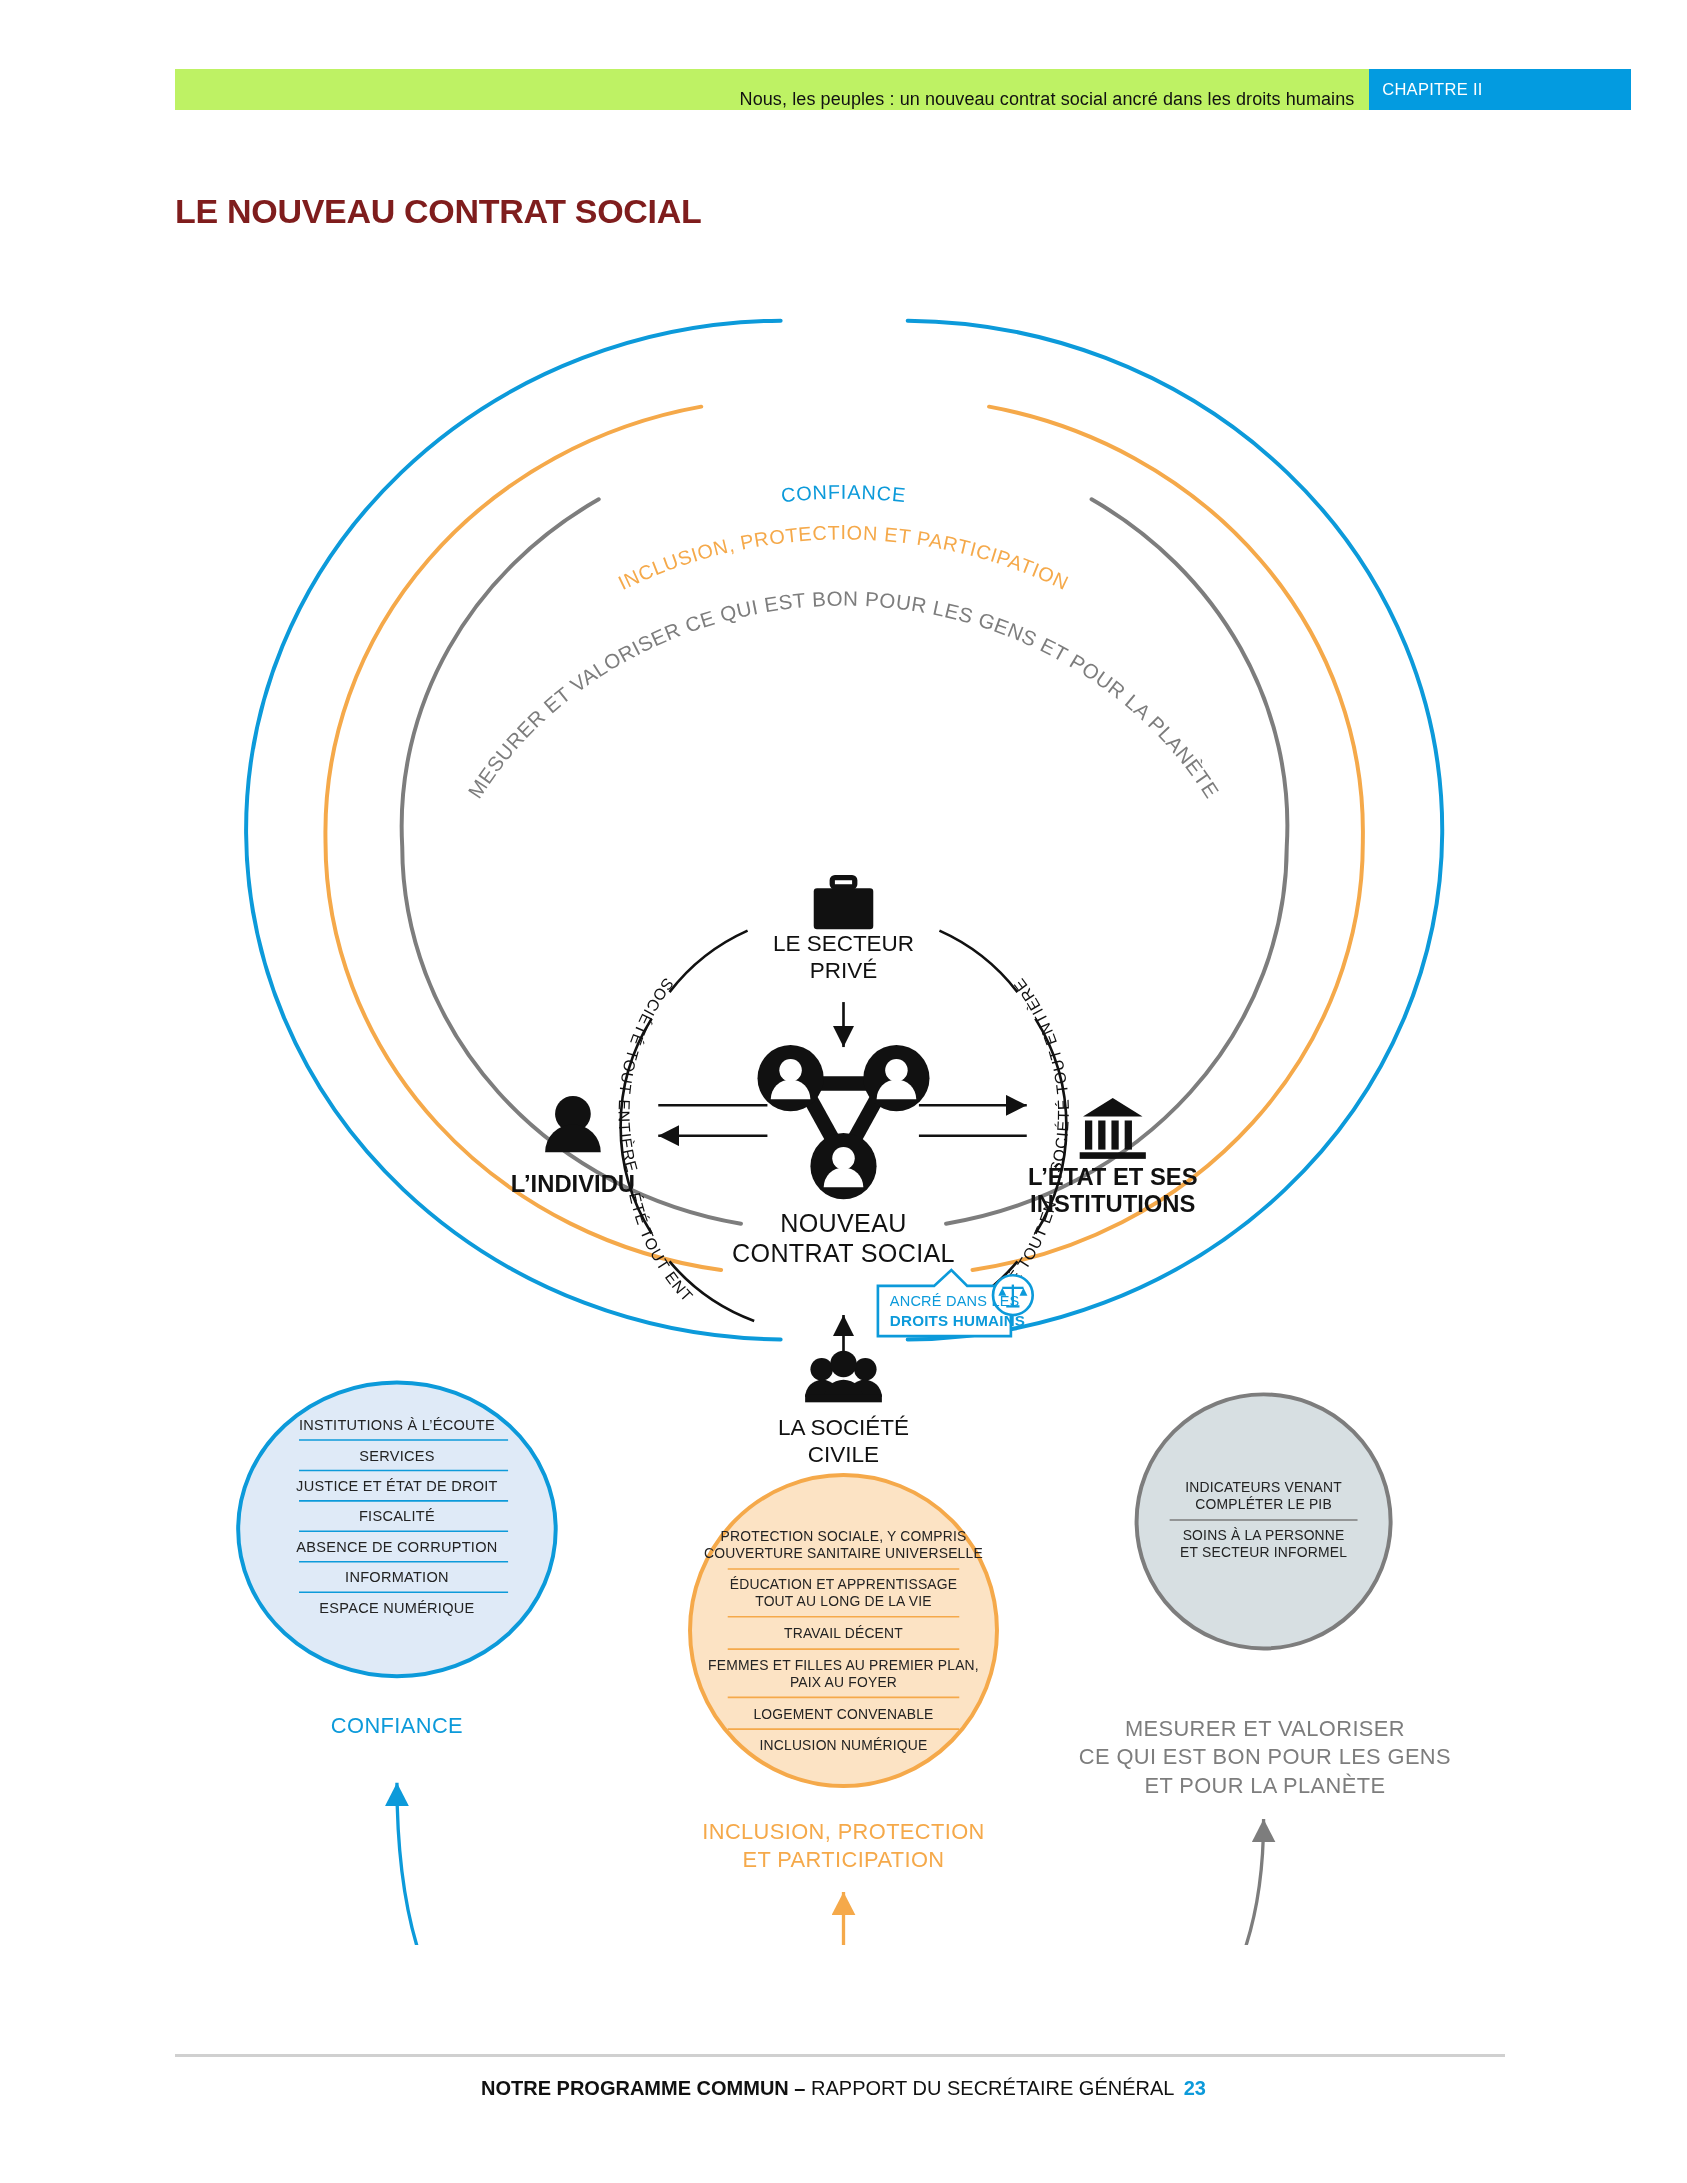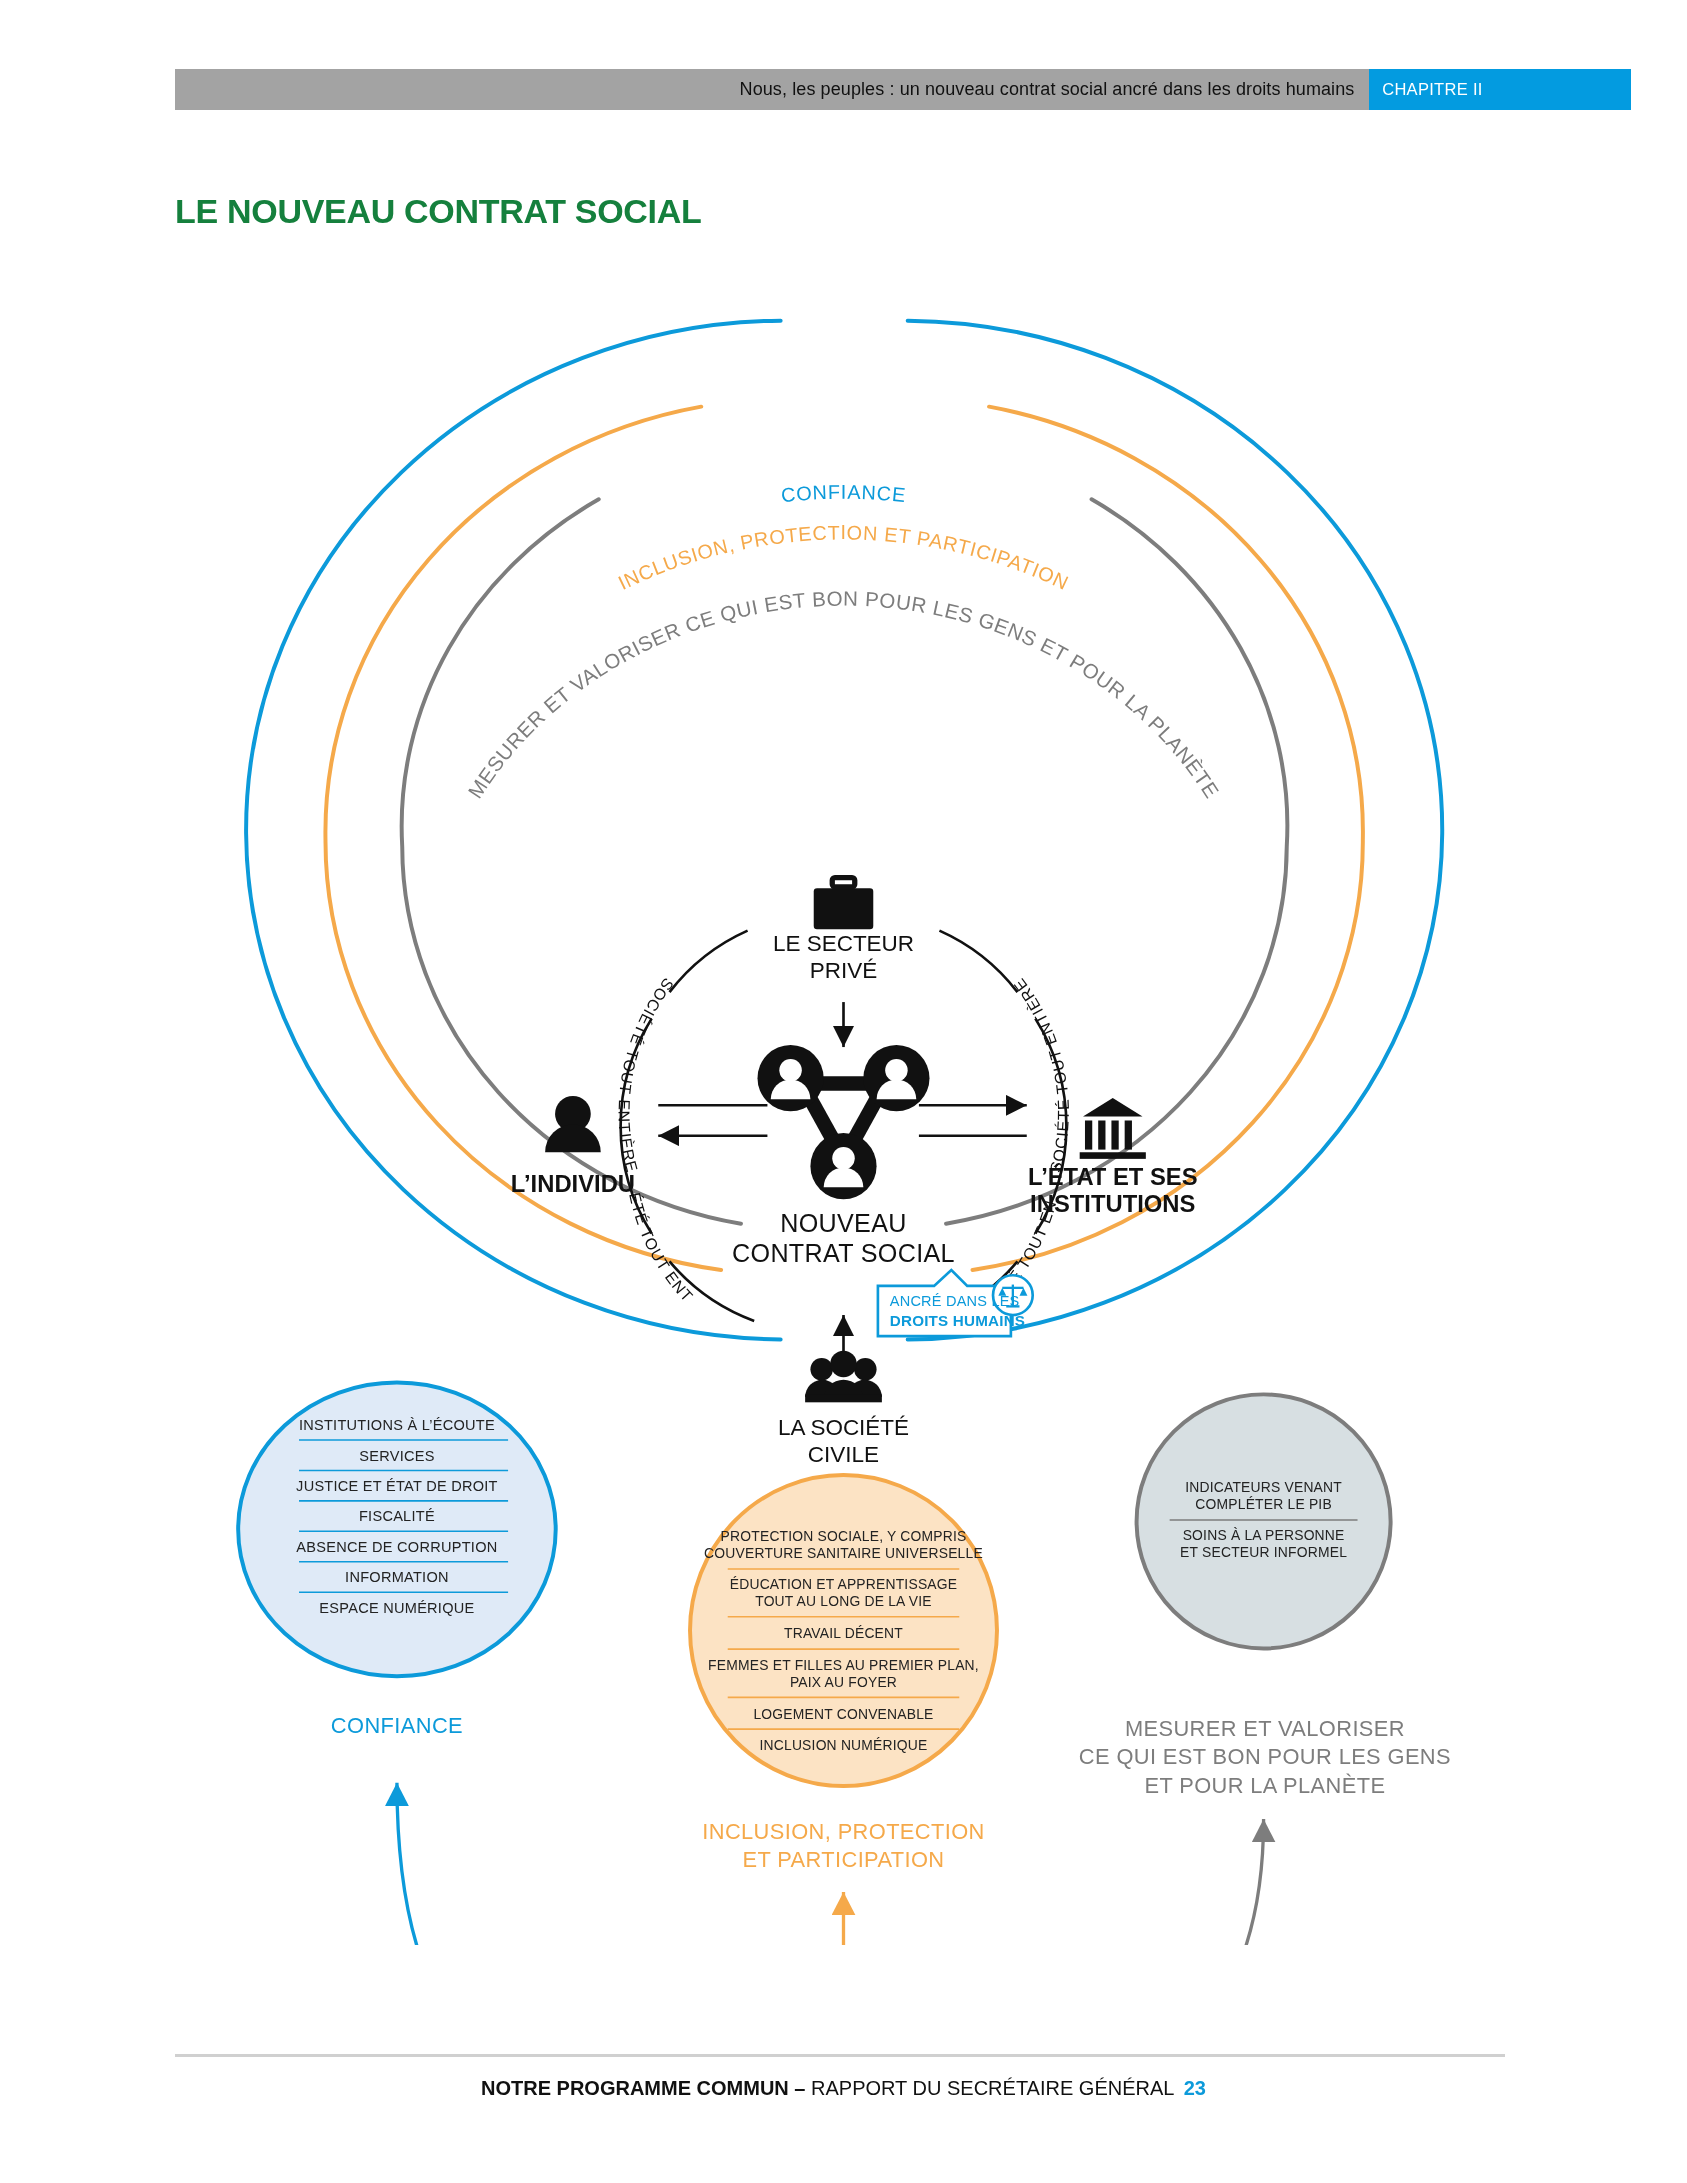--- a/index.html
+++ b/index.html
@@ -7,7 +7,7 @@
 
   
   #running-header{position:absolute;left:175px;top:69px;width:1456px;height:41px;display:flex;}
-  #running-header .band{flex:1;background:#a3a3a3;display:flex;align-items:center;justify-content:flex-end;}
+  #running-header .band{flex:1;background:#bef264;display:flex;align-items:flex-end;justify-content:flex-end;}
   #running-header .band span{font-size:18px;color:#111;padding-right:14.6px;letter-spacing:0.1px;}
   #running-header .chip{width:262px;background:#039be0;display:flex;align-items:center;}
   #running-header .chip span{font-size:16.5px;color:#fff;padding-left:13.2px;letter-spacing:0.3px;}

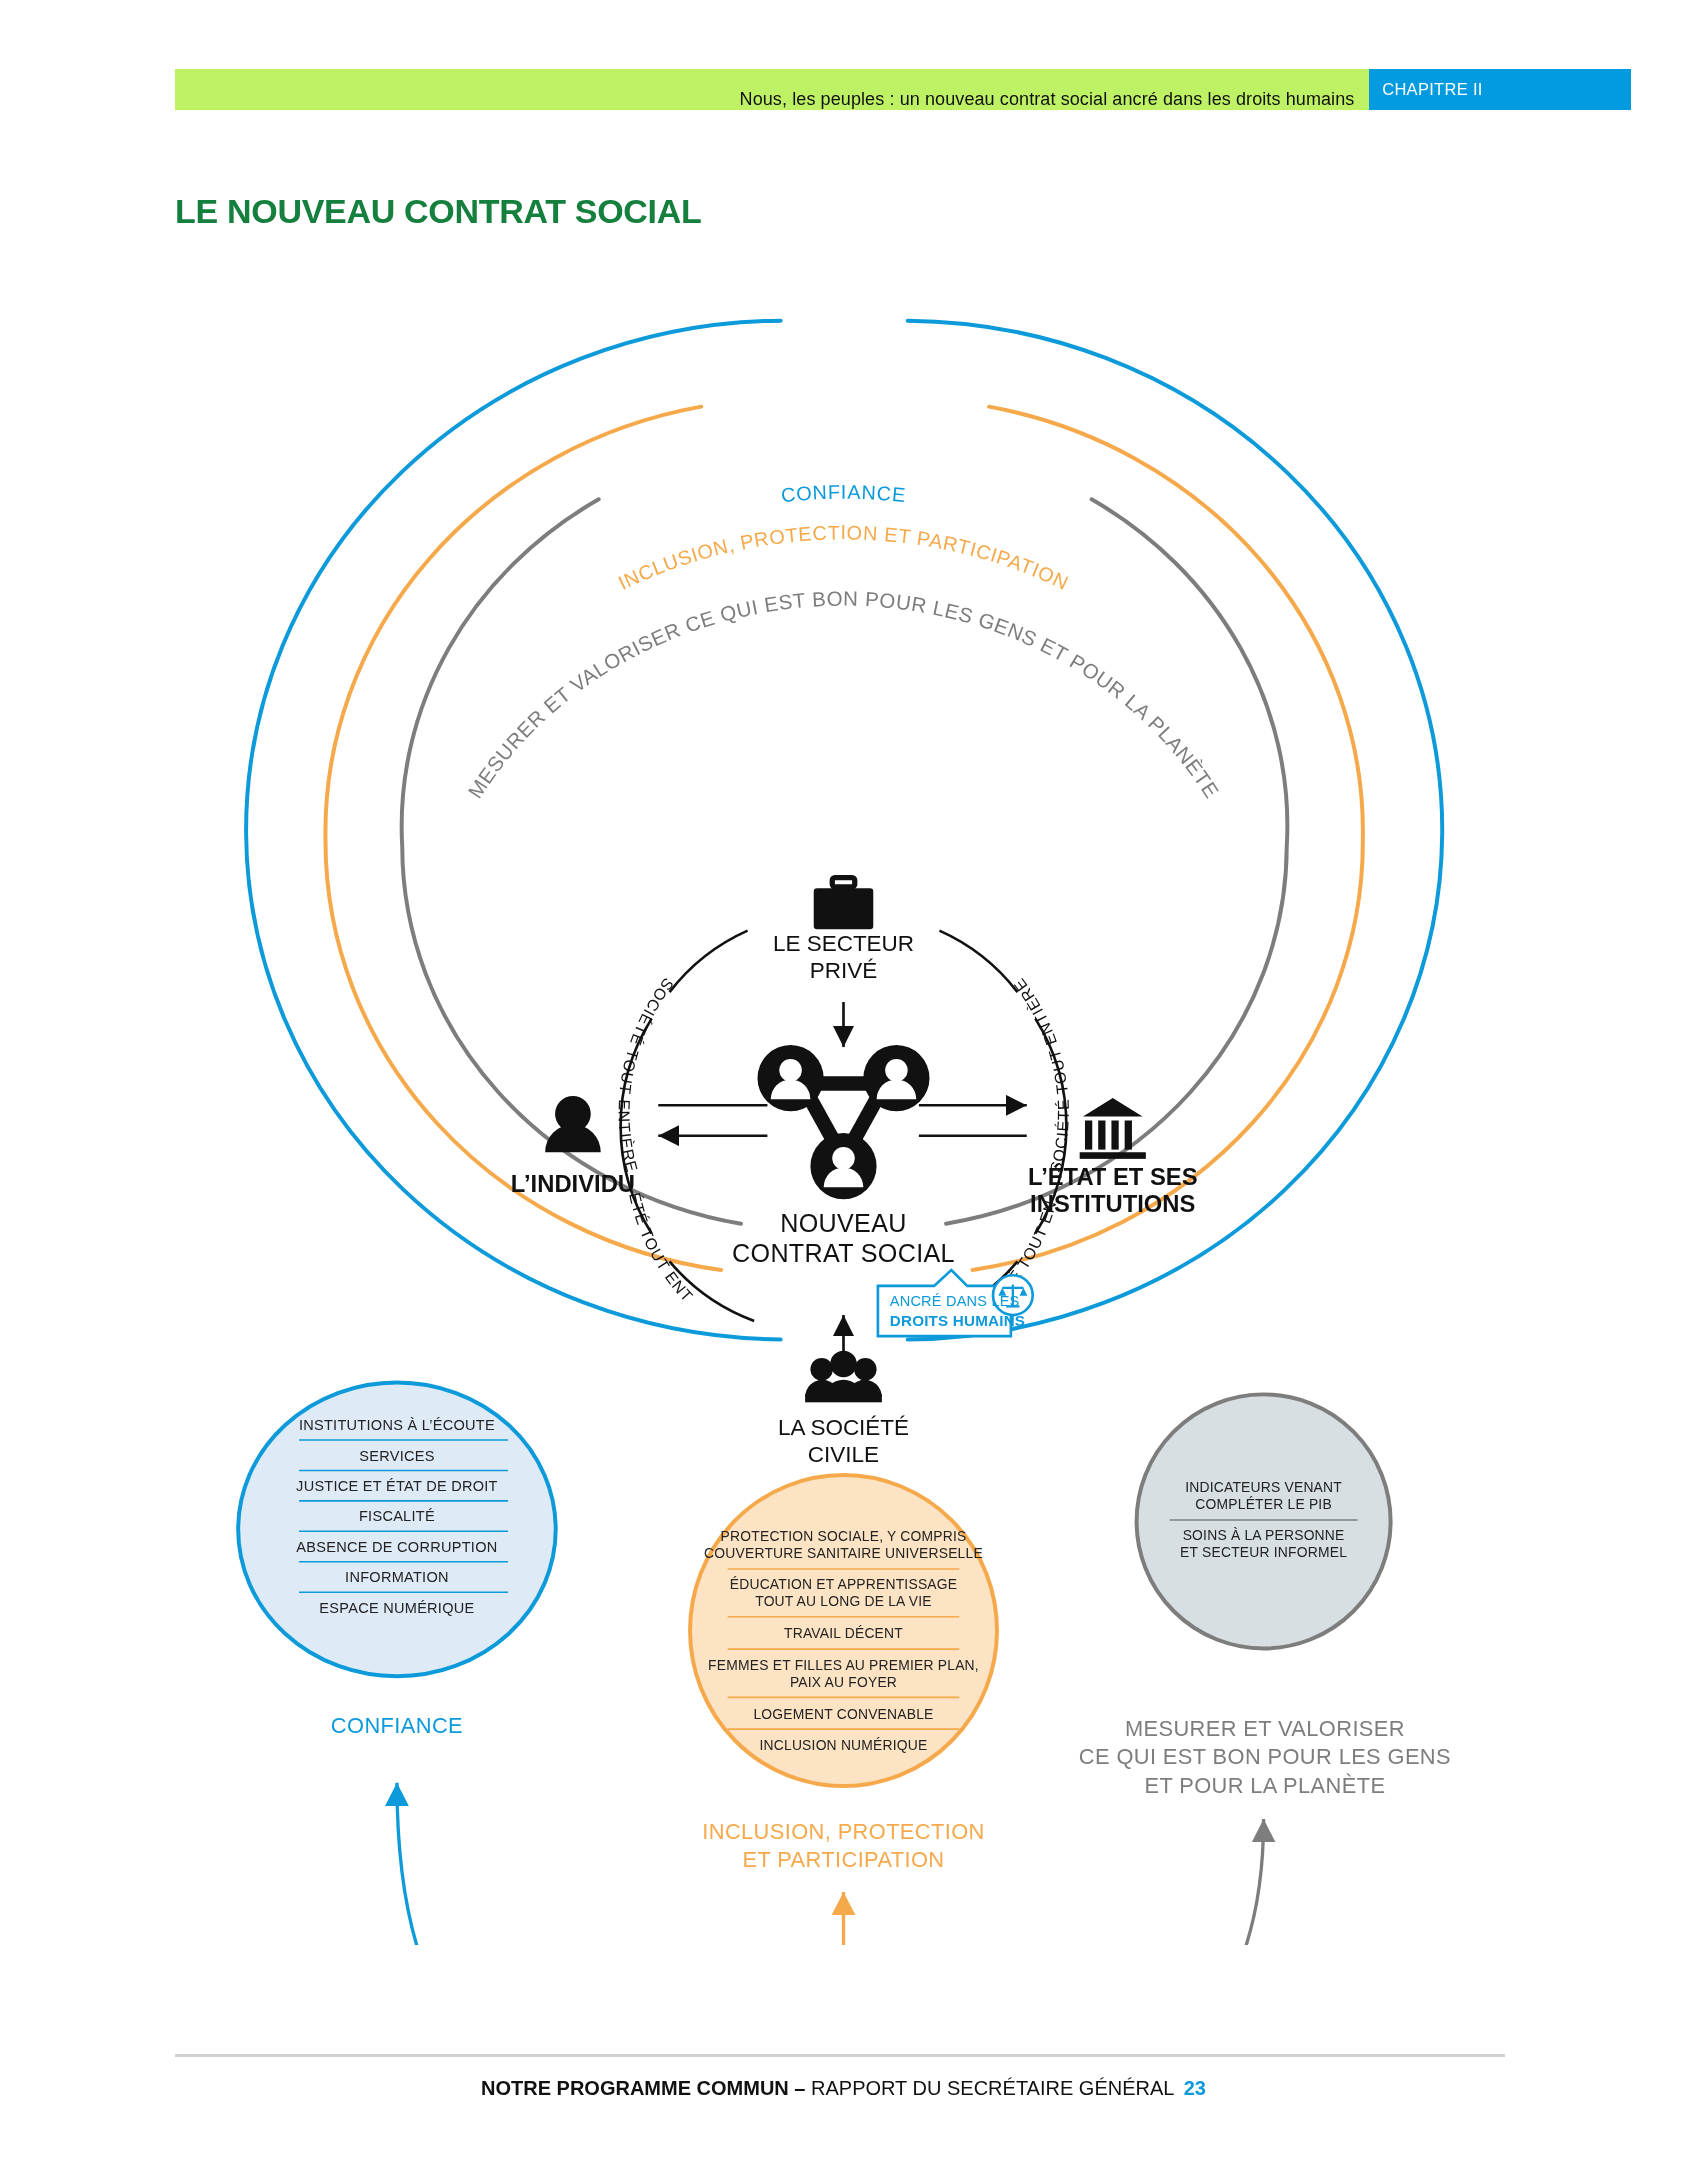--- a/index.html
+++ b/index.html
@@ -13,7 +13,7 @@
   #running-header .chip span{font-size:16.5px;color:#fff;padding-left:13.2px;letter-spacing:0.3px;}
 
   
-  #page-title{position:absolute;left:175px;top:192px;font-size:34px;font-weight:bold;color:#15803d;letter-spacing:-0.3px;}
+  #page-title{position:absolute;left:175px;top:192px;font-size:34px;font-weight:bold;color:#7f1d1d;letter-spacing:-0.3px;}
 
   
   #figure{position:absolute;left:0;top:251px;width:1687px;height:1694px;}

